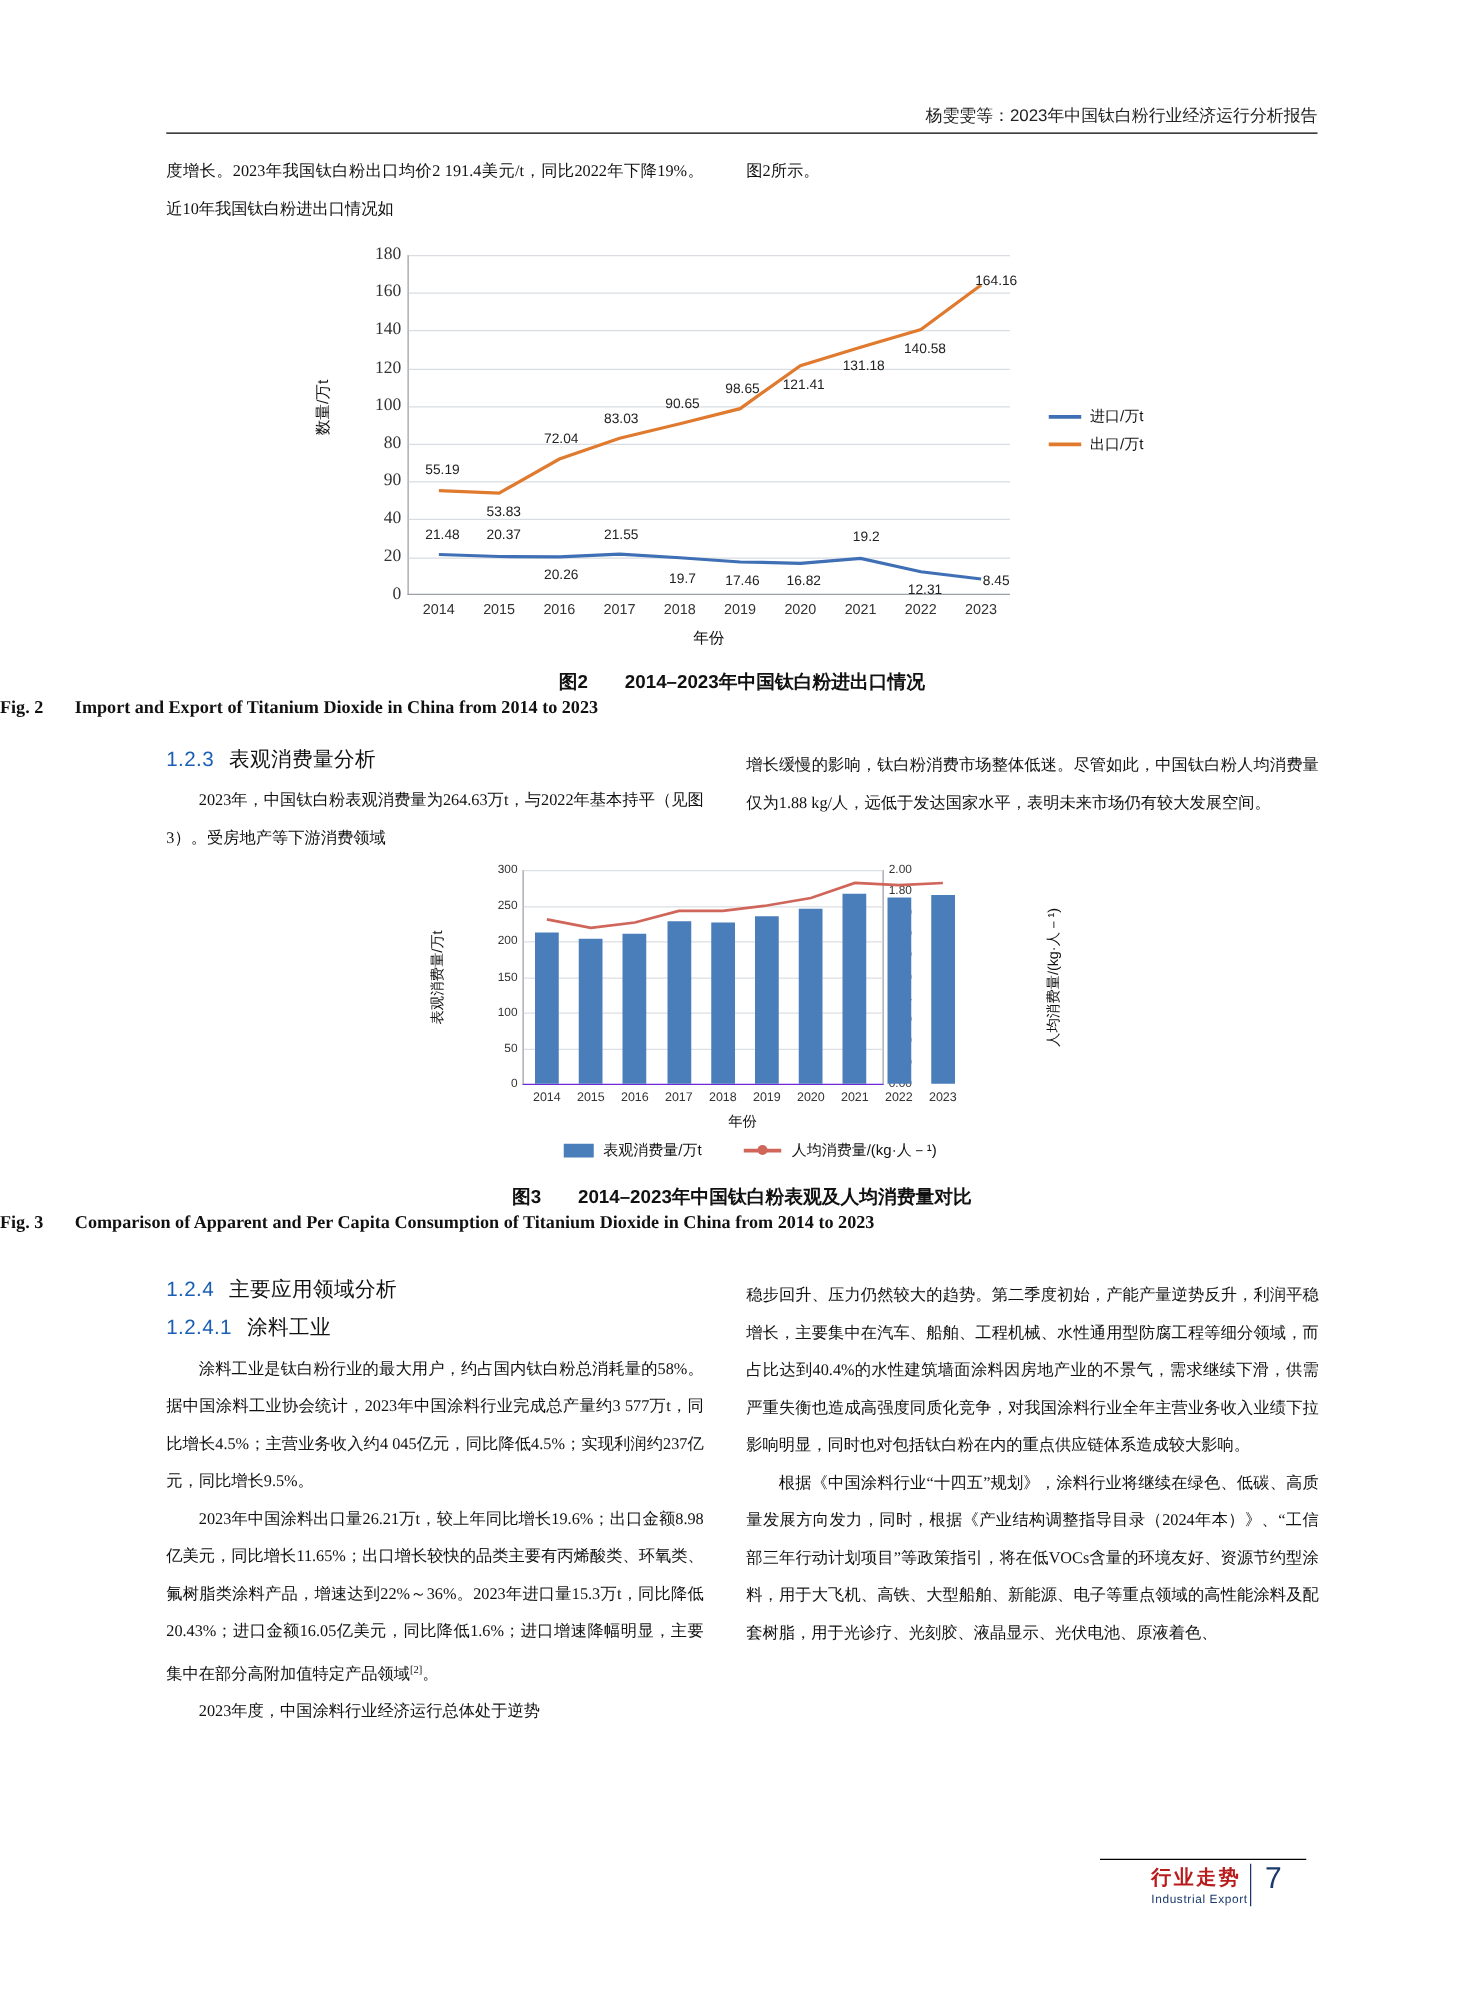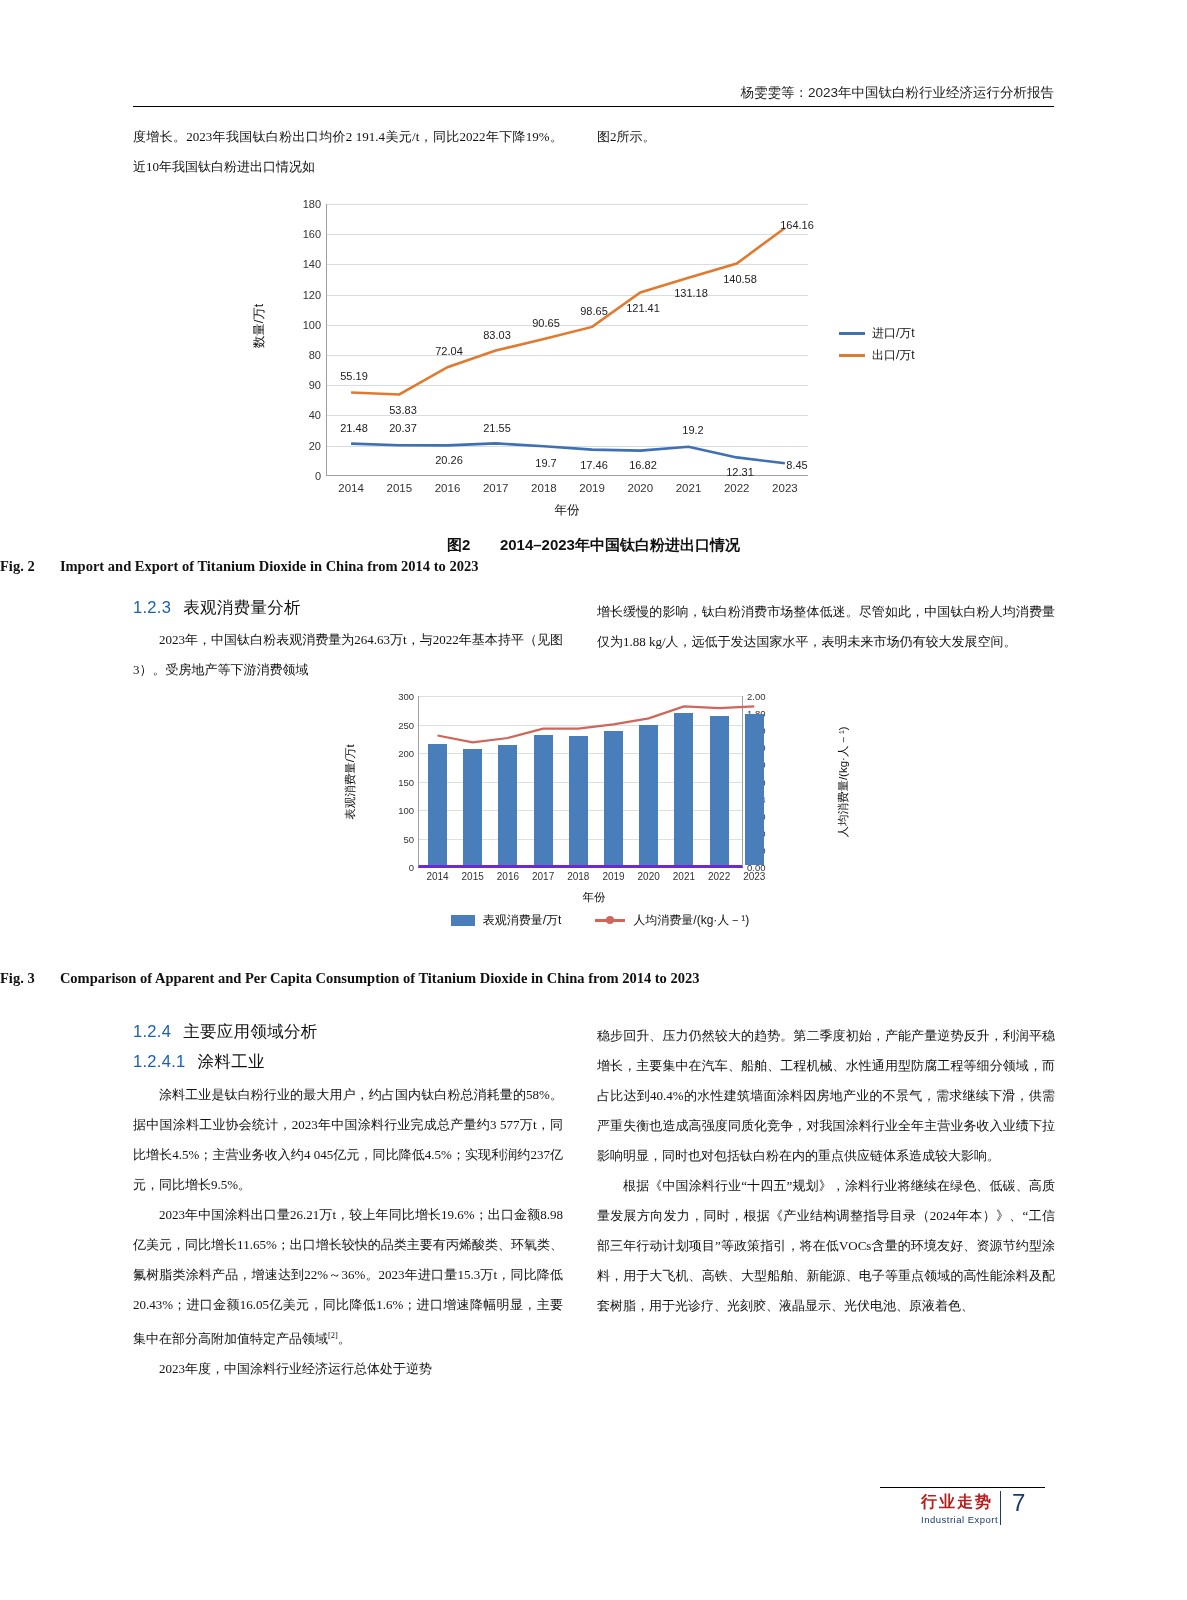--- a/index.html
+++ b/index.html
@@ -57,7 +57,7 @@
   #fig2 .gl{position:absolute;left:0;right:0;height:1px;background:#d9dde1;}
   #fig2 .ytick{
     position:absolute;right:100%;margin-right:6px;transform:translateY(-50%);
-    font-size:11px;color:#333;font-family:Liberation Sans, sans-serif;white-space:nowrap;text-align:right;
+    font-size:14px;color:#333;font-family:Liberation Serif, serif;white-space:nowrap;text-align:right;
   }
   #fig2 .xtick{
     position:absolute;top:100%;margin-top:7px;transform:translateX(-50%);

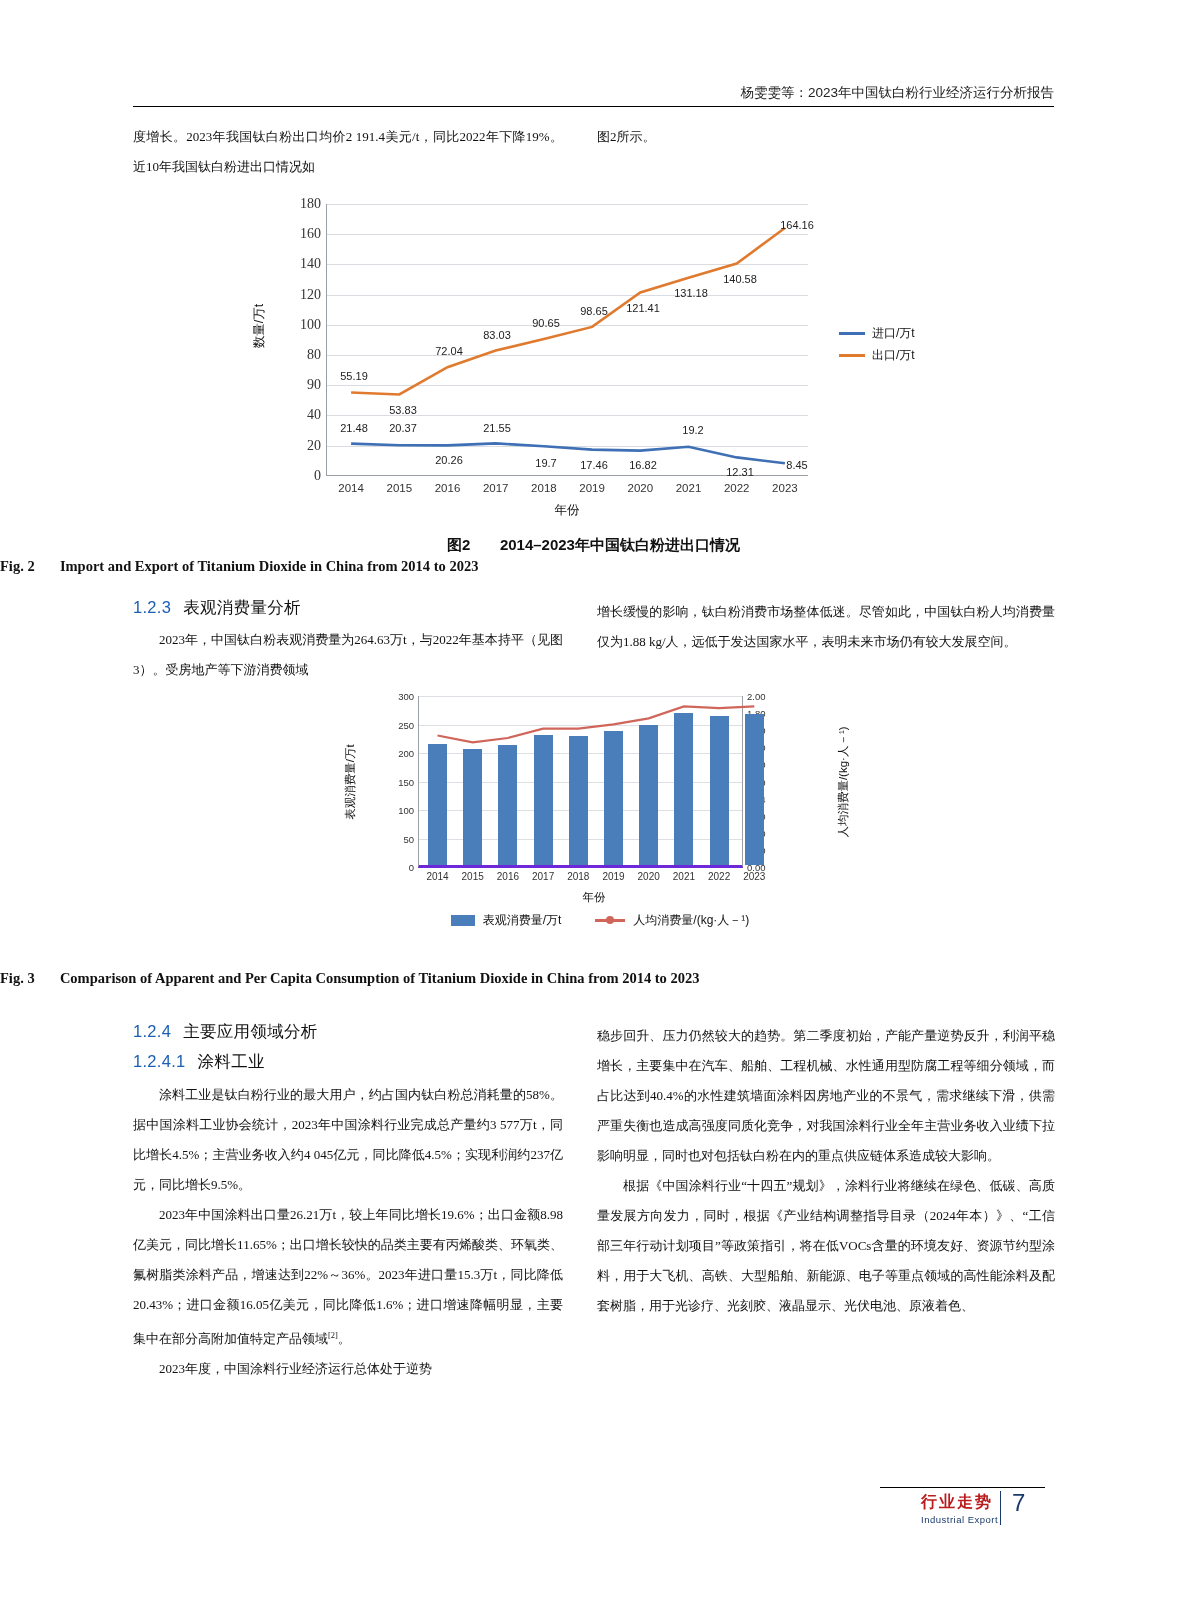--- a/index.html
+++ b/index.html
@@ -85,9 +85,9 @@
   
   #fig3{position:absolute;left:330px;top:690px;width:540px;height:250px;}
   #fig3 .plot{
-    position:absolute;left:88px;top:6px;width:325px;height:172px;
+    position:absolute;left:88px;top:6px;width:289px;height:172px;
     border-left:1px solid #9aa0a6;border-right:1px solid #9aa0a6;
-    border-bottom:3px solid #6d28d9;box-sizing:border-box;
+    border-bottom:1px solid #6d28d9;box-sizing:border-box;
   }
   #fig3 .gl{position:absolute;left:0;right:0;height:1px;background:#dcdfe3;}
   #fig3 .ytick,#fig3 .y2tick{

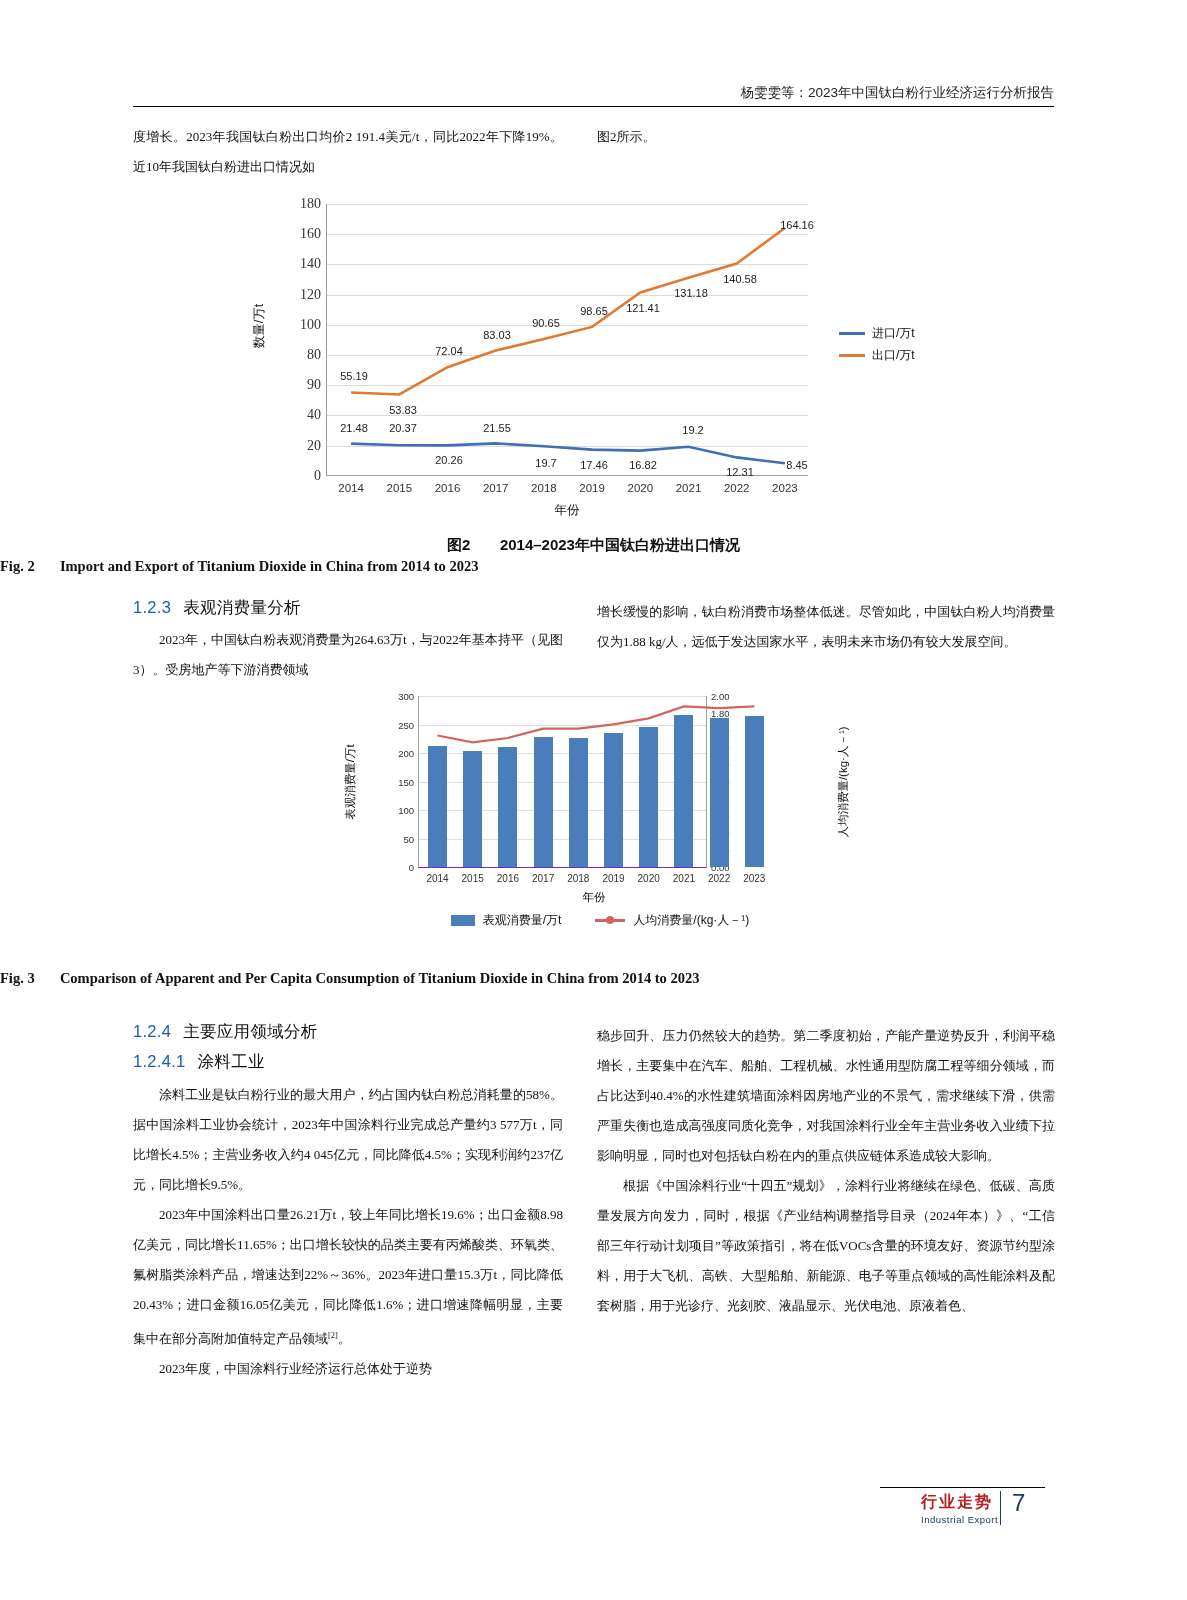--- a/index.html
+++ b/index.html
@@ -326,6 +326,11 @@
     </div>
   </div>
 
+  <div class="cap" style="top:948px;">
+    <span class="cn">图3</span>
+    <span style="display:inline-block;width:22px;"></span>
+    <span class="cn">2014–2023年中国钛白粉表观及人均消费量对比</span>
+  </div>
   <div class="cap-en" style="top:970px;">
     <span>Fig. 3</span>
     <span style="display:inline-block;width:18px;"></span>

